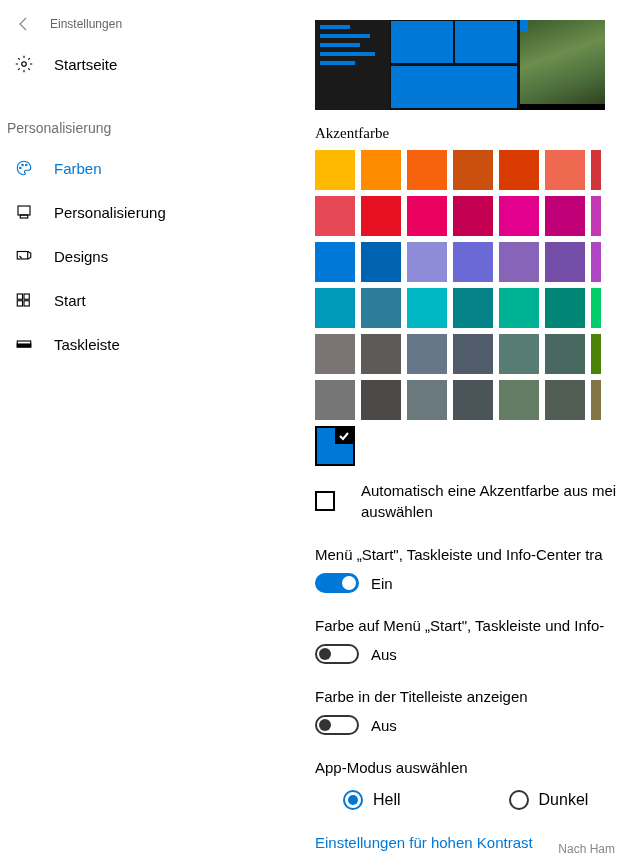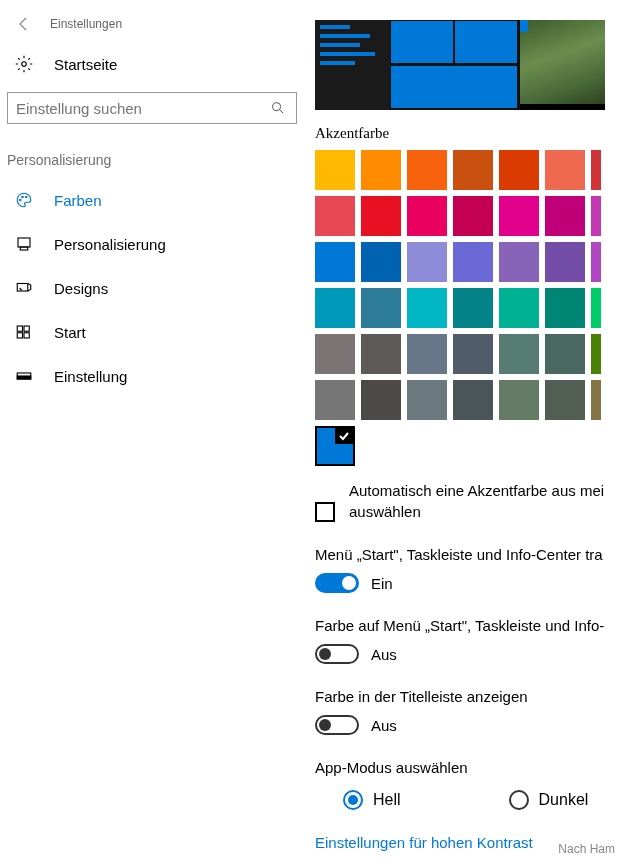--- a/index.html
+++ b/index.html
@@ -82,15 +82,6 @@
     <span class="label">Startseite</span>
   </div>
 
-  <div class="search-box">
-    <input type="text" placeholder="Einstellung suchen" style="">
-    <span class="search-ico">
-      <svg width="16" height="16" viewBox="0 0 24 24" fill="none" stroke="#555" stroke-width="1.5">
-          <circle cx="10" cy="10" r="6"></circle>
-          <path d="M20 20l-5-5"></path>
-        </svg>
-    </span>
-  </div>
 
   <div class="section-label">Personalisierung</div>
 

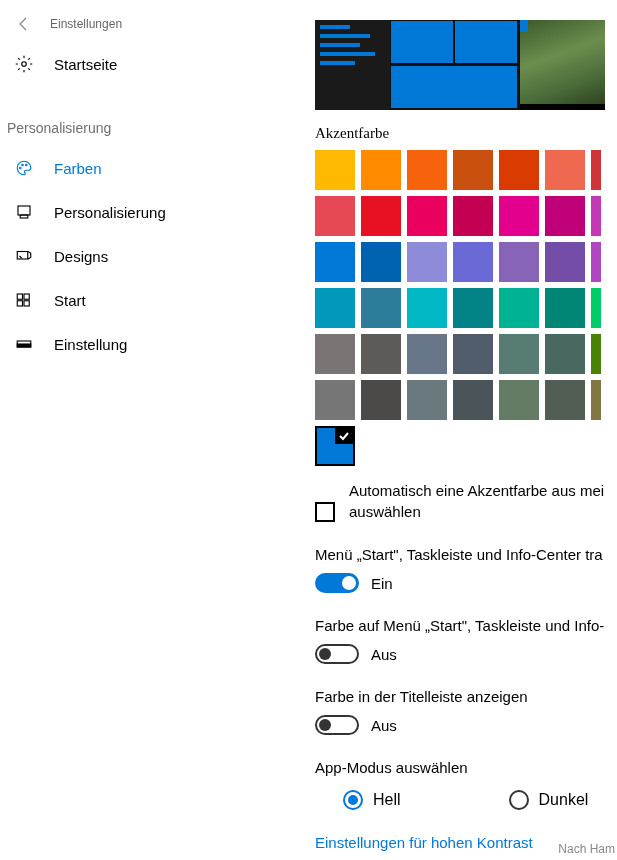--- a/index.html
+++ b/index.html
@@ -133,7 +133,7 @@
           <rect x="3" y="12" width="18" height="4" fill="#000"></rect>
         </svg>
       </span>
-    <span class="label">Einstellung</span>
+    <span class="label">Taskleiste</span>
   </div>
 </div>
 

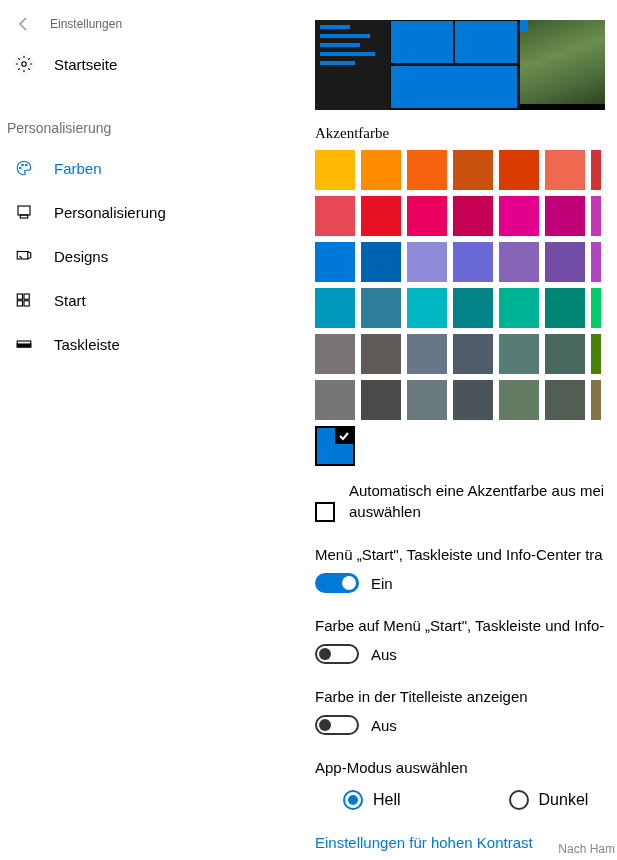--- a/index.html
+++ b/index.html
@@ -39,7 +39,7 @@
 .swatch.sel { position: relative; border: 2px solid #000; }
 .swatch.sel .chk { position: absolute; top: 0; right: 0; width: 18px; height: 16px; background: #000; display:flex; align-items:center; justify-content:center; }
 .swatch.sel .chk svg { stroke:#fff; }
-.check-row { display: flex; align-items: flex-end; margin-top: 14px; }
+.check-row { display: flex; align-items: center; margin-top: 14px; gap: 12px; }
 .check-row .box { width: 20px; height: 20px; border: 2px solid #000; margin-right: 14px; flex-shrink: 0; cursor: pointer; }
 .check-row .text { font-size: 15px; line-height: 1.4; }
 .setting-block { margin-top: 24px; }

